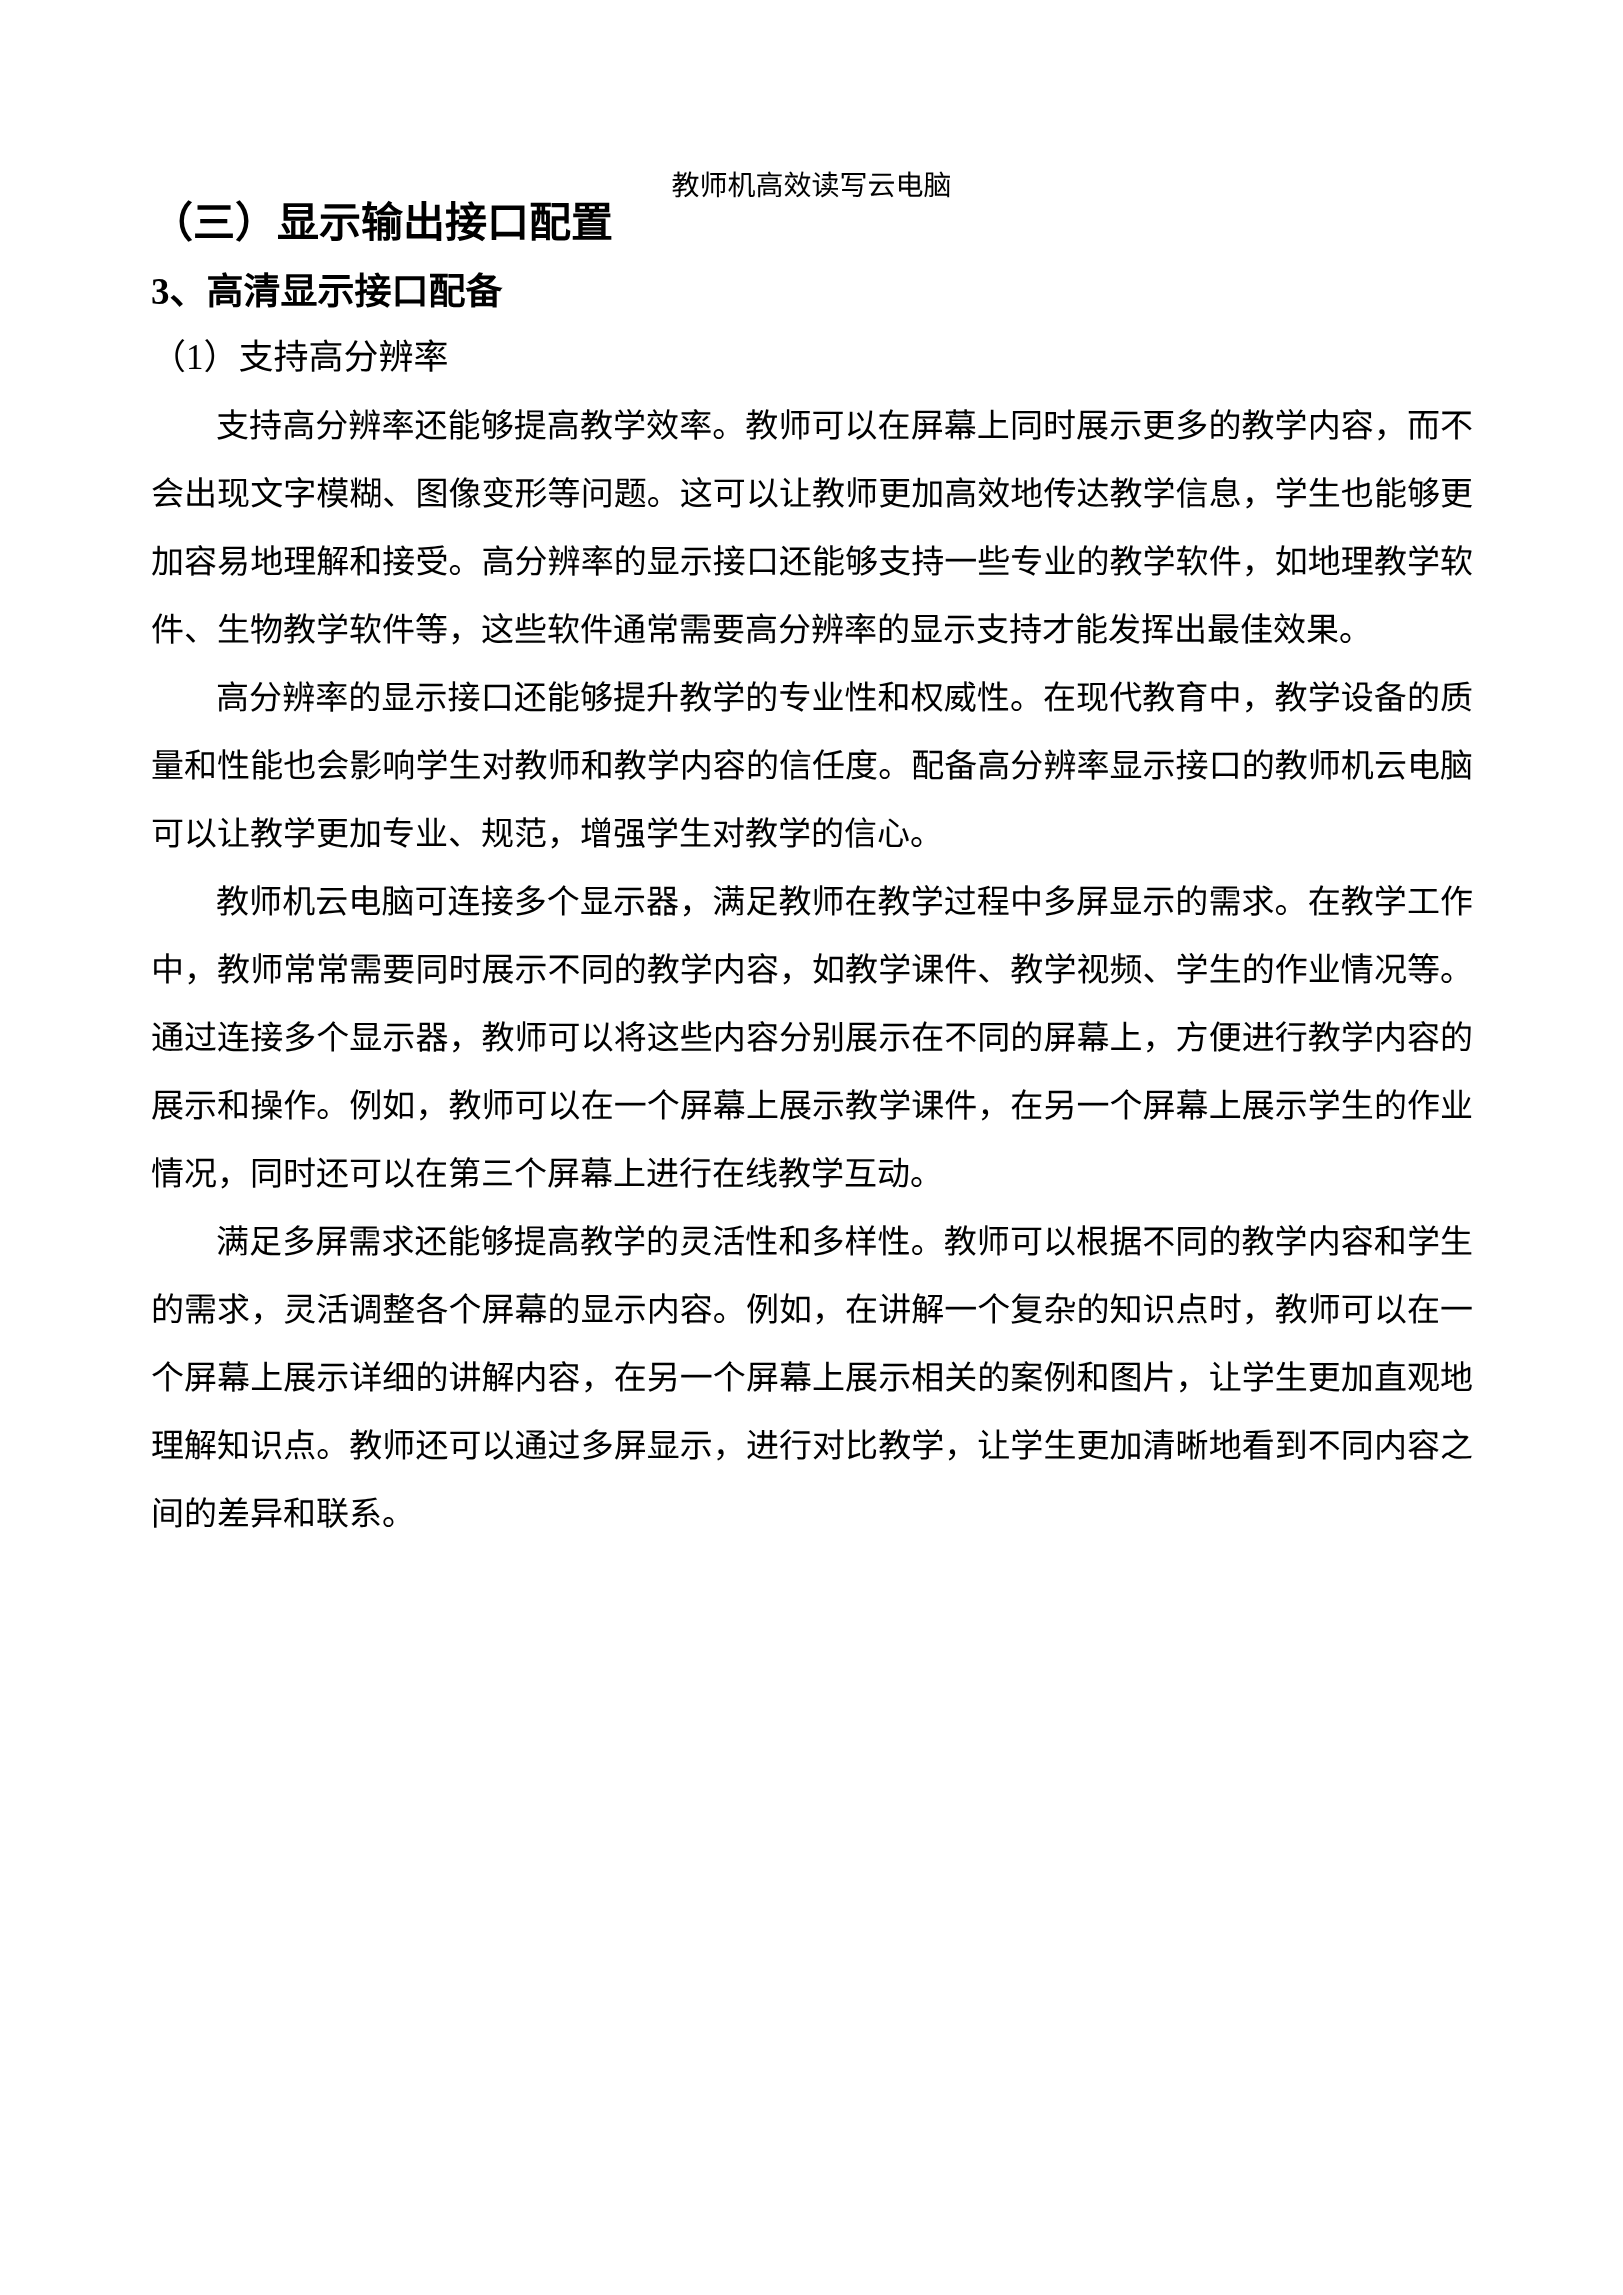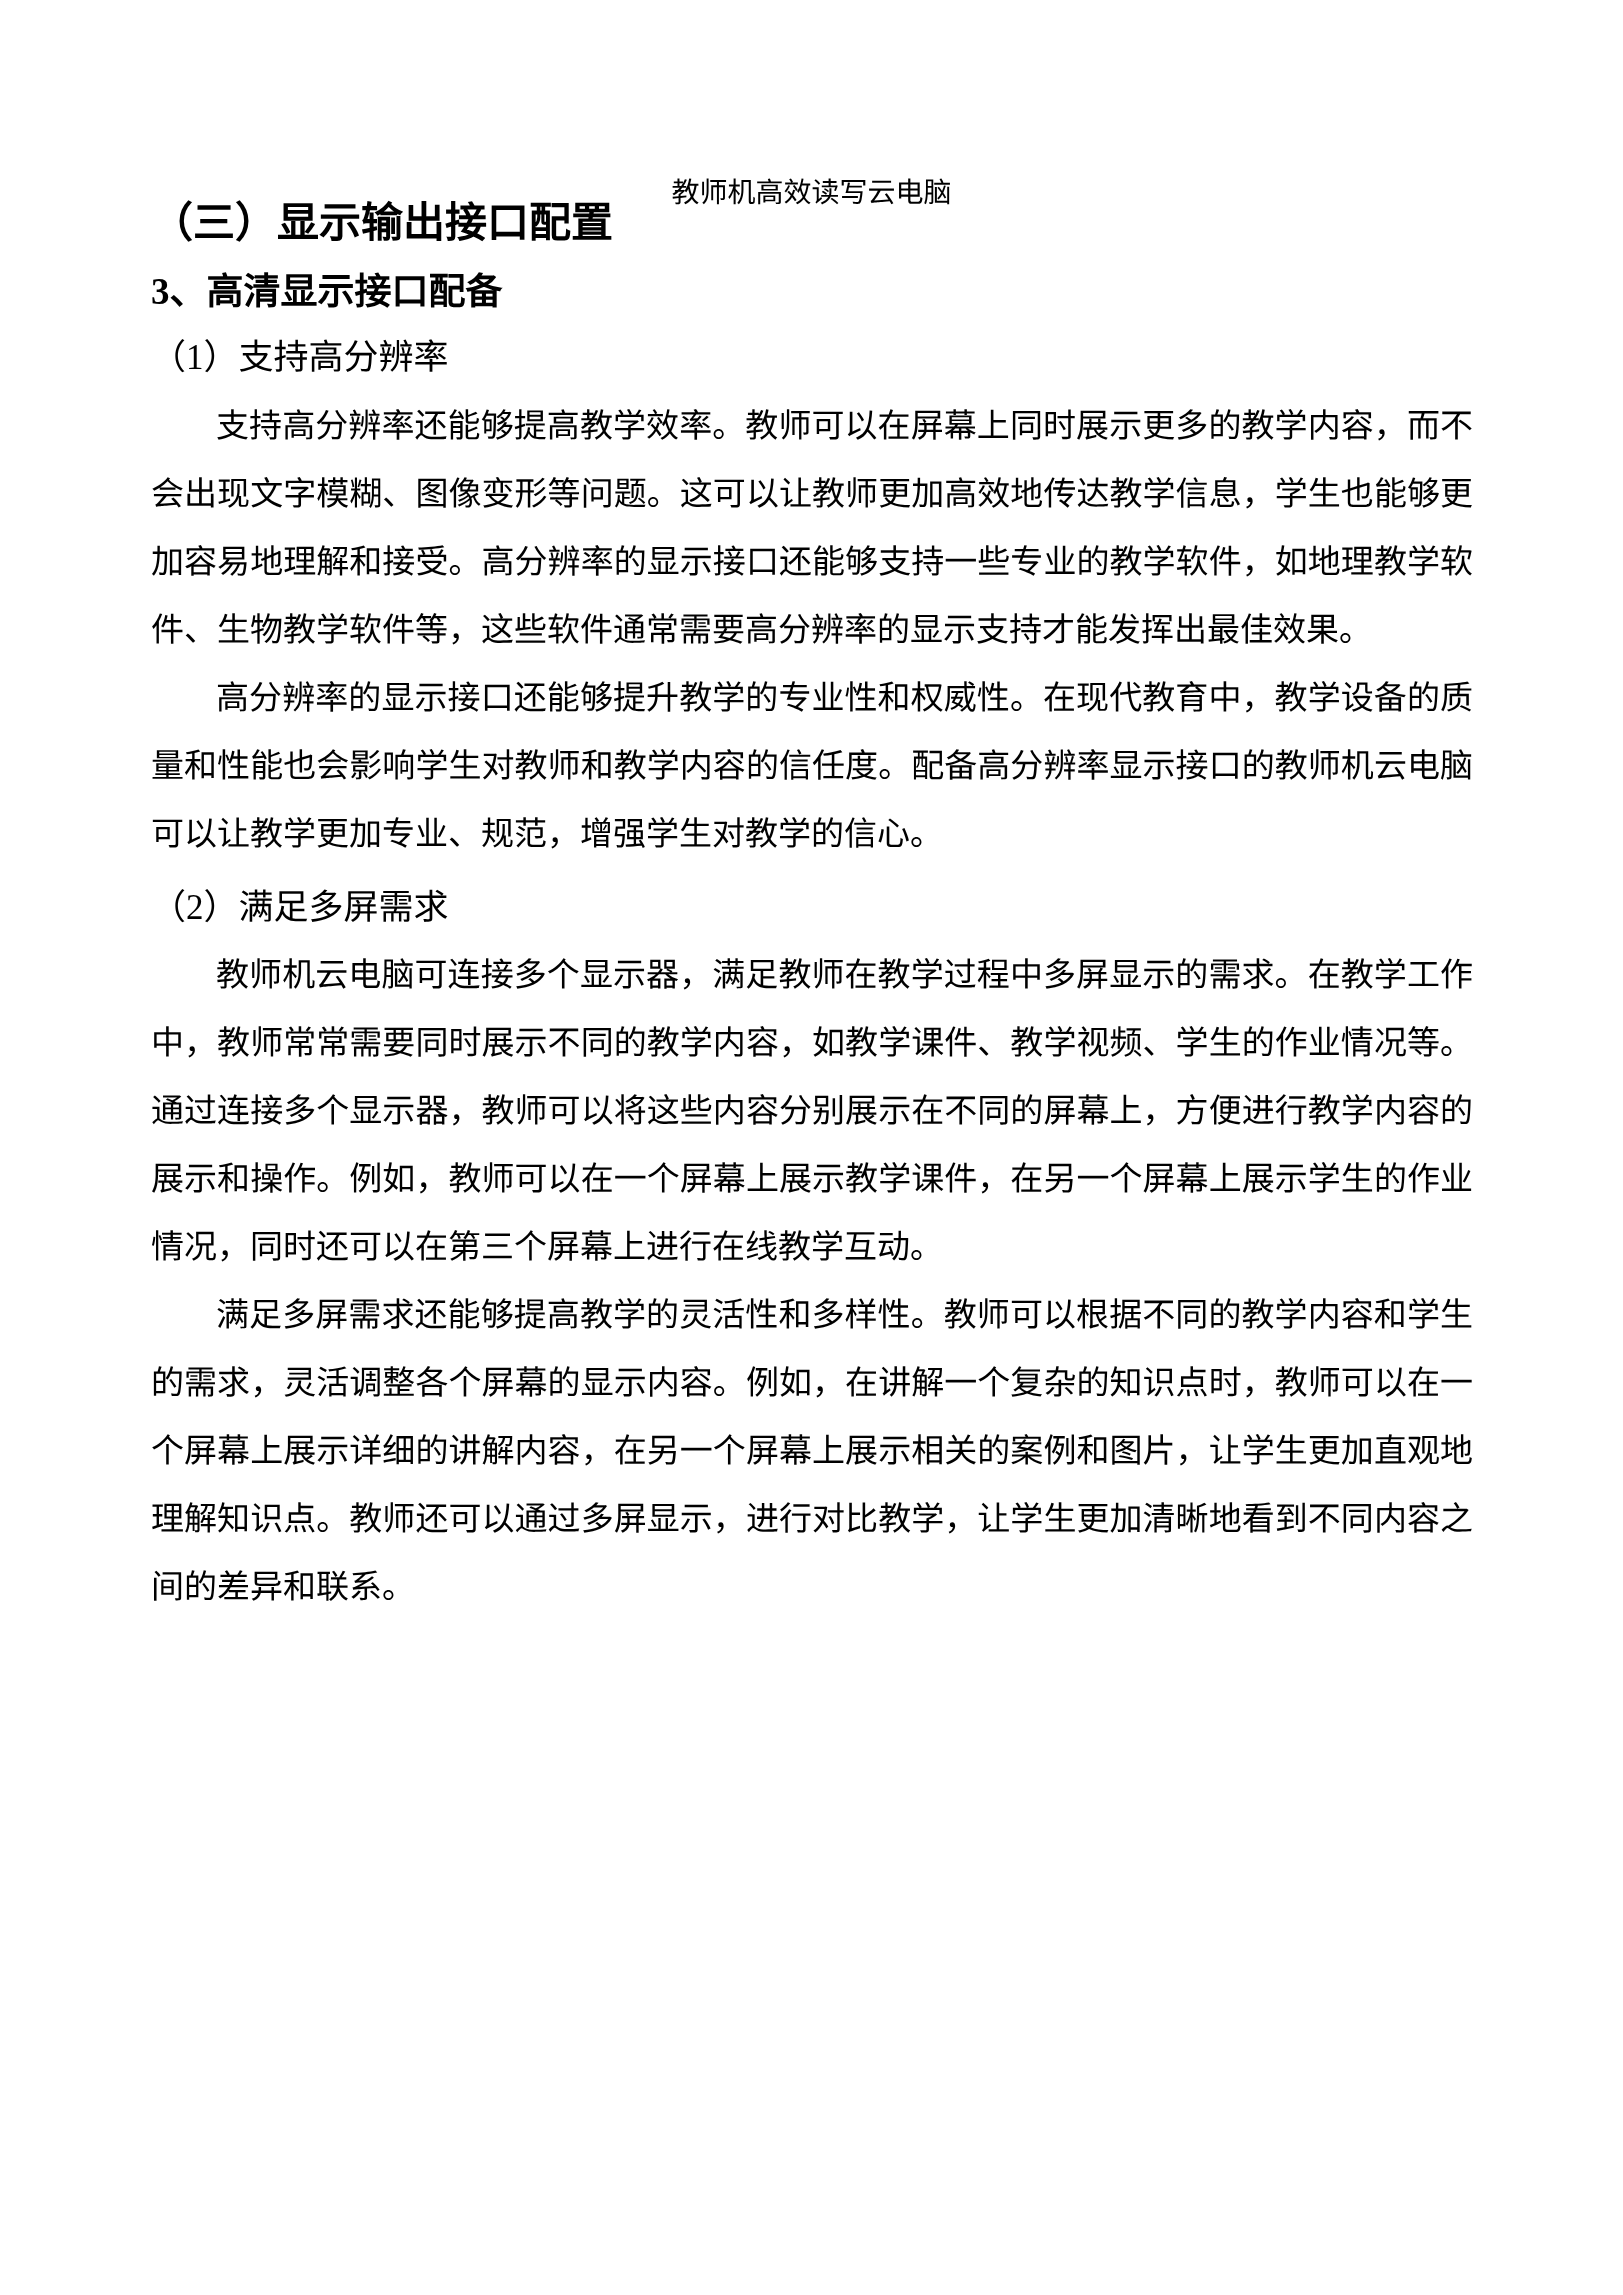--- a/index.html
+++ b/index.html
@@ -18,7 +18,7 @@
   }
   .page-header {
     position: absolute;
-    top: 172px;
+    top: 165px;
     left: 0;
     width: 100%;
     text-align: center;

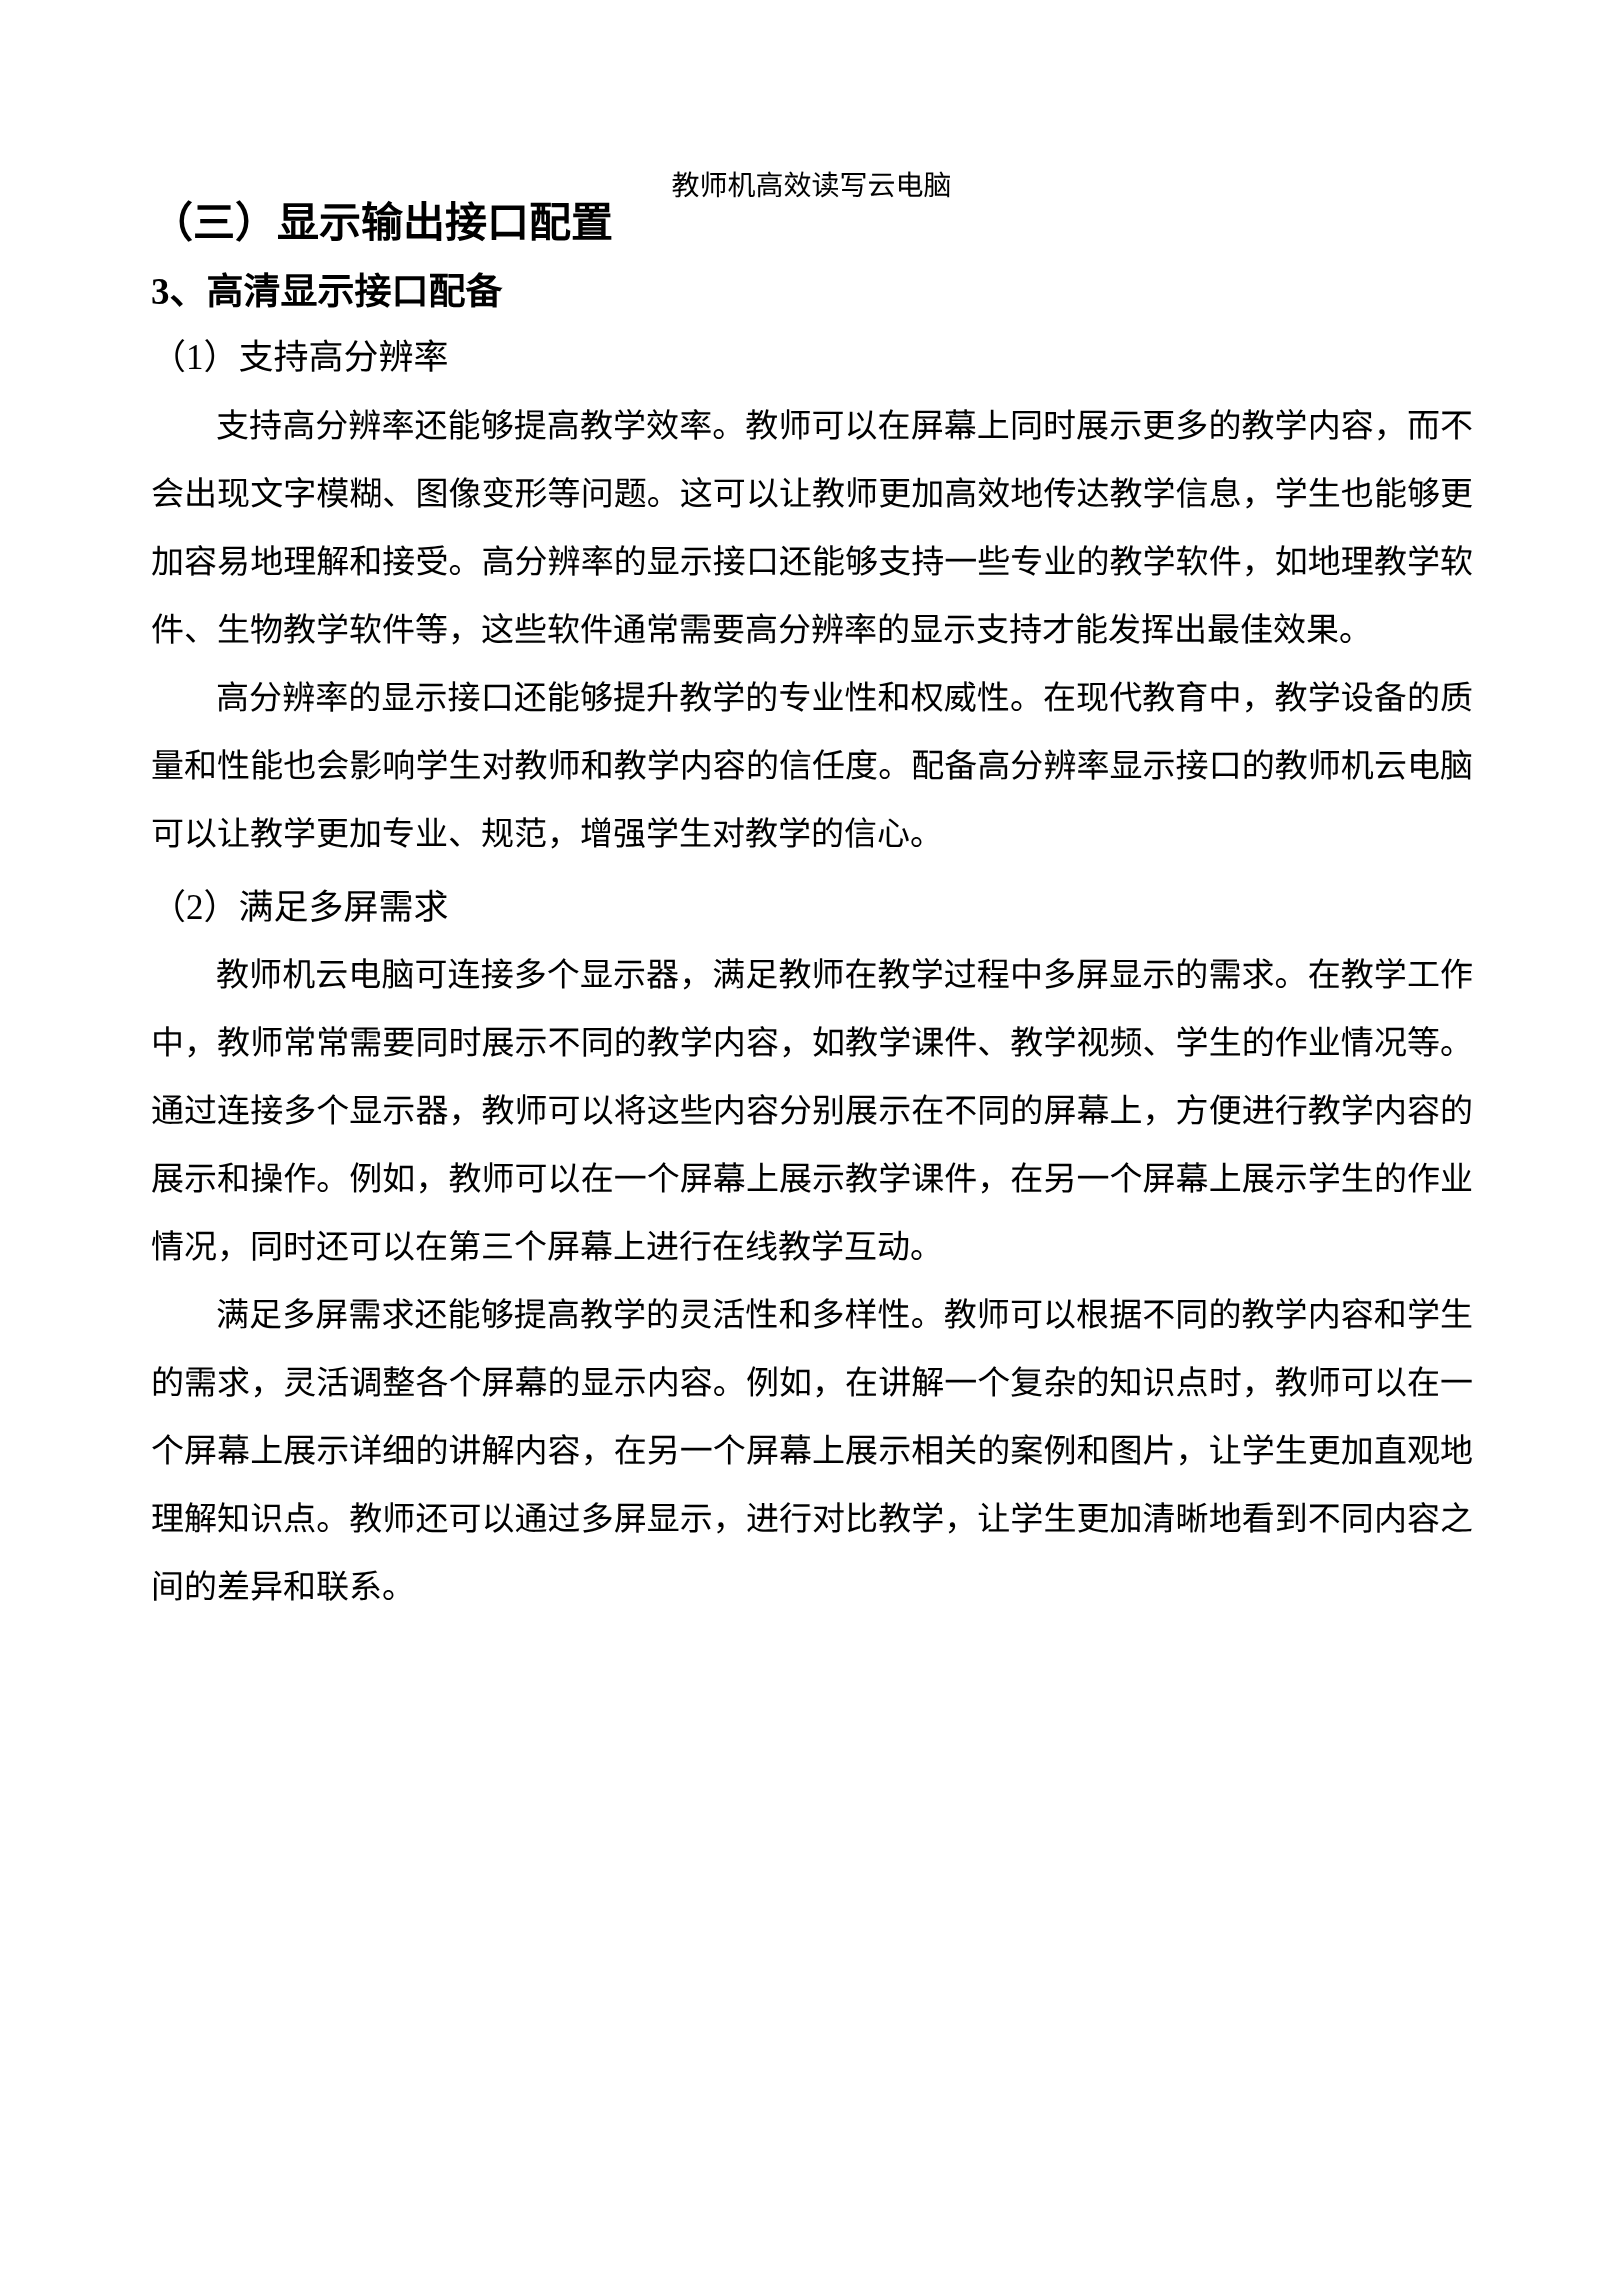--- a/index.html
+++ b/index.html
@@ -85,7 +85,6 @@
     <p>高分辨率的显示接口还能够提升教学的专业性和权威性。在现代教育中，教学设备的质量和性能也会影响学生对教师和教学内容的信任度。配备高分辨率显示接口的教师机云电脑可以让教学更加专业、规范，增强学生对教学的信心。</p>
 
 
-    <div class="h3 mt">（2）满足多屏需求</div>
 
     <p>教师机云电脑可连接多个显示器，满足教师在教学过程中多屏显示的需求。在教学工作中，教师常常需要同时展示不同的教学内容，如教学课件、教学视频、学生的作业情况等。通过连接多个显示器，教师可以将这些内容分别展示在不同的屏幕上，方便进行教学内容的展示和操作。例如，教师可以在一个屏幕上展示教学课件，在另一个屏幕上展示学生的作业情况，同时还可以在第三个屏幕上进行在线教学互动。</p>
 

